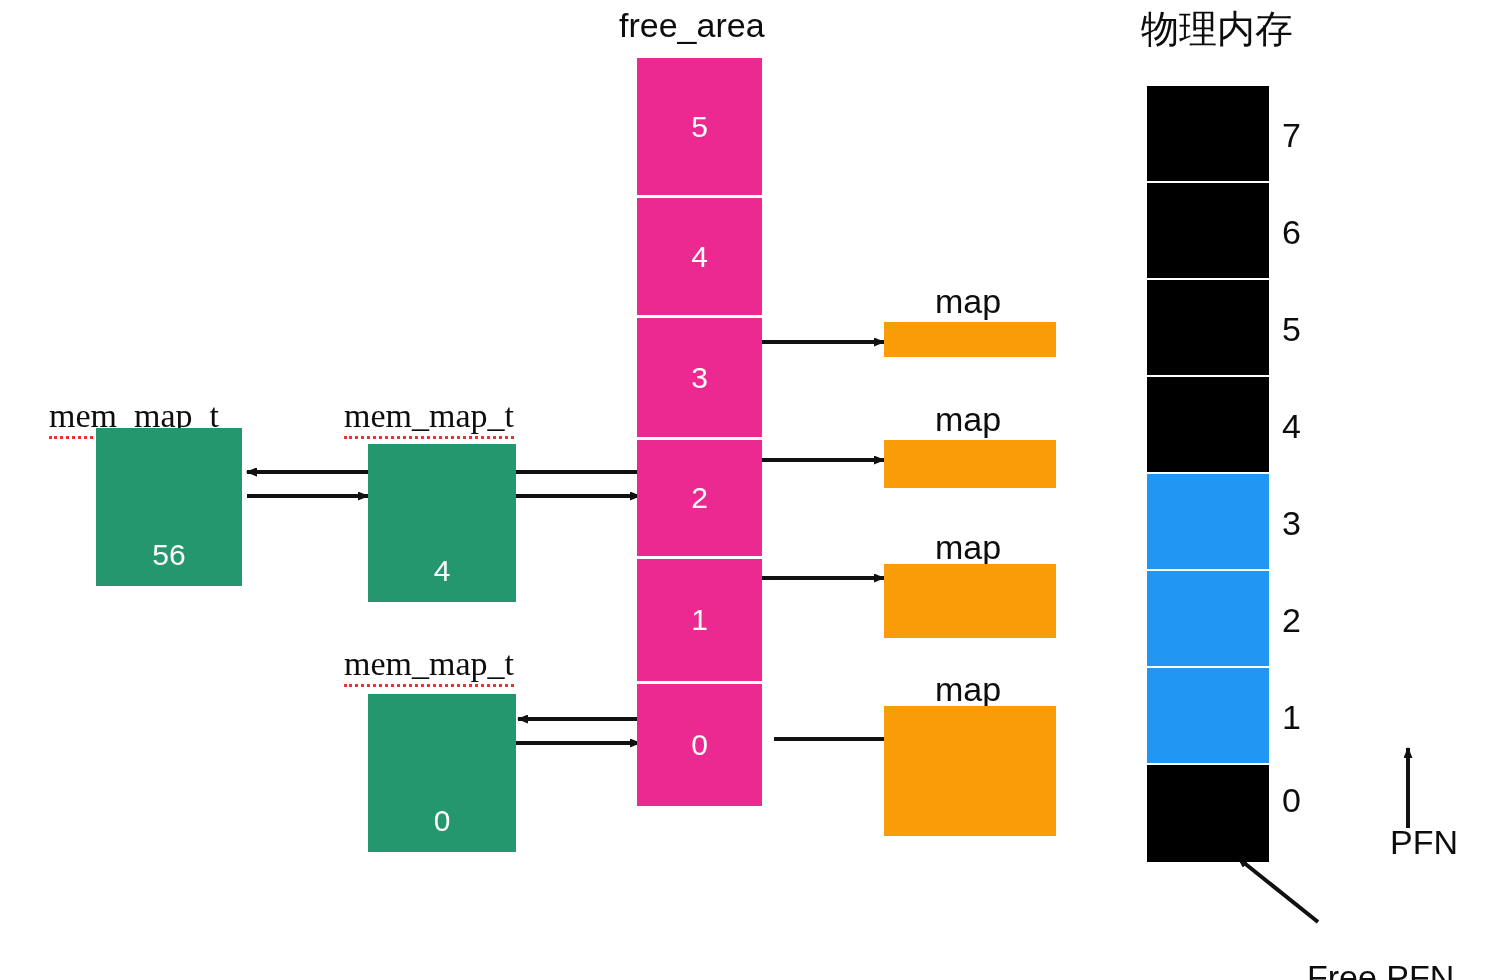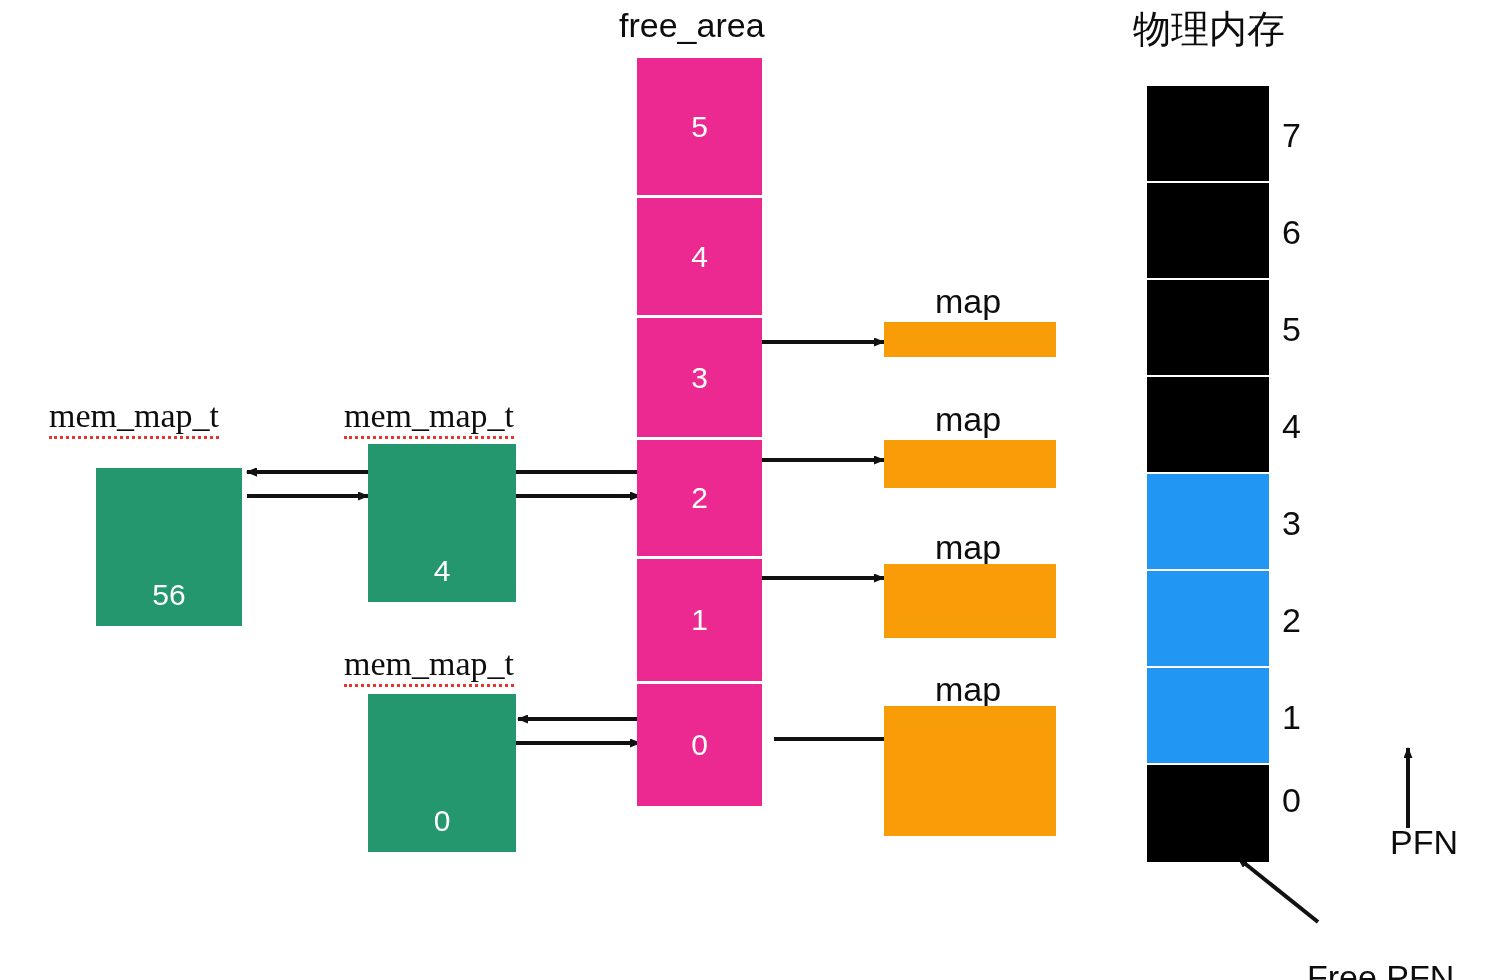--- a/index.html
+++ b/index.html
@@ -29,6 +29,7 @@
   }
   .label-cjk {
     font-size: 38px;
+    margin-left: 8px;
   }
   
   .spell {

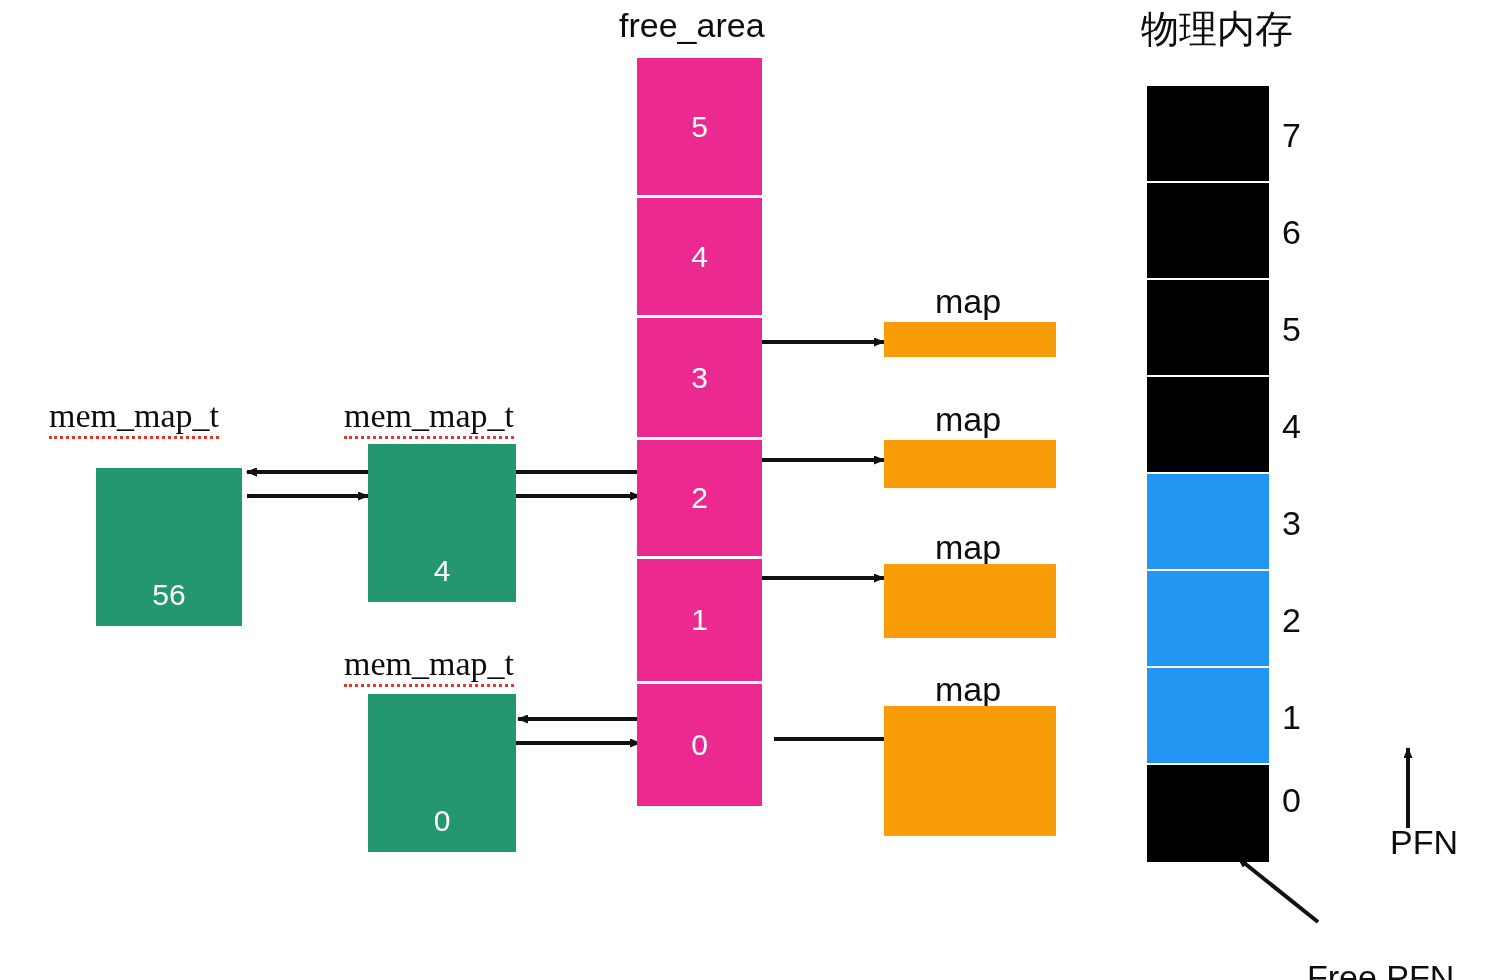--- a/index.html
+++ b/index.html
@@ -181,7 +181,7 @@
   <div class="label" style="left:49px; top:398px;">
     <span class="spell">mem_map_t</span>
   </div>
-  <div class="memmap-box" style="left:96px; top:468px; width:146px; height:158px;">
+  <div class="memmap-box" style="left:96px; top:428px; width:146px; height:158px;">
     <span>56</span>
   </div>
 

